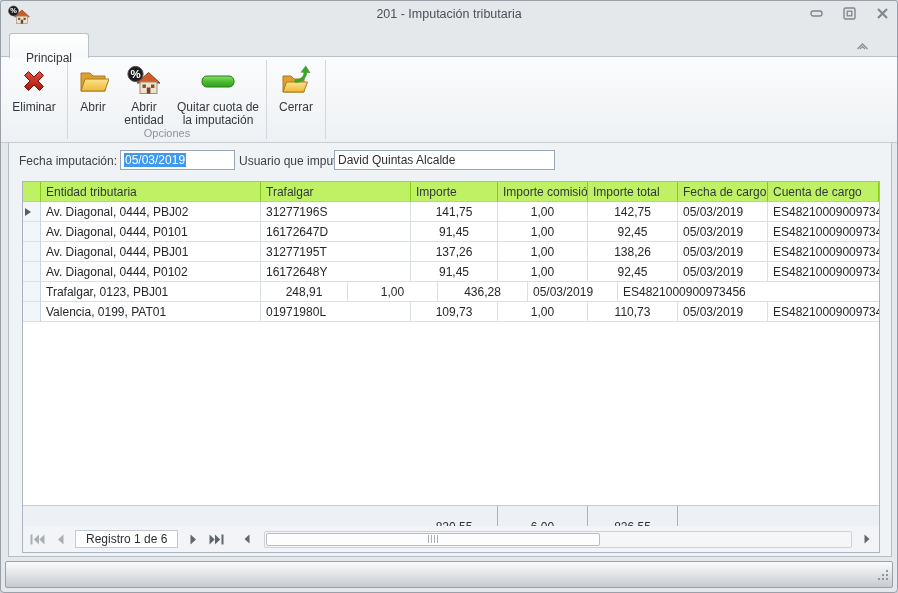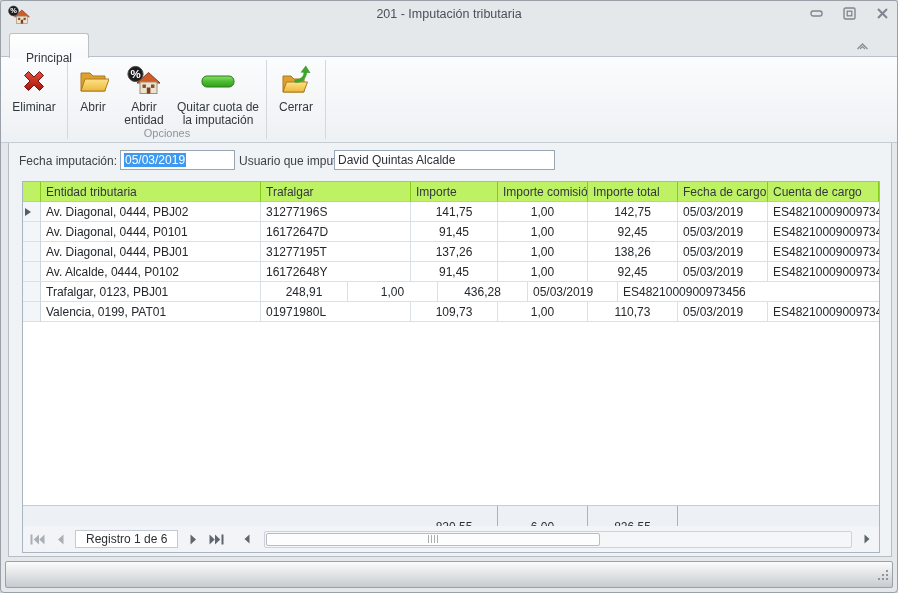--- a/index.html
+++ b/index.html
@@ -283,7 +283,7 @@
 
       <div class="grow">
         <div class="cell c-ind"></div>
-        <div class="cell c0">Av. Alcalde, 0444, P0102</div>
+        <div class="cell c0">Av. Diagonal, 0444, P0102</div>
         <div class="cell c1">16172648Y</div>
         <div class="cell c2 num">91,45</div>
         <div class="cell c3 num">1,00</div>

